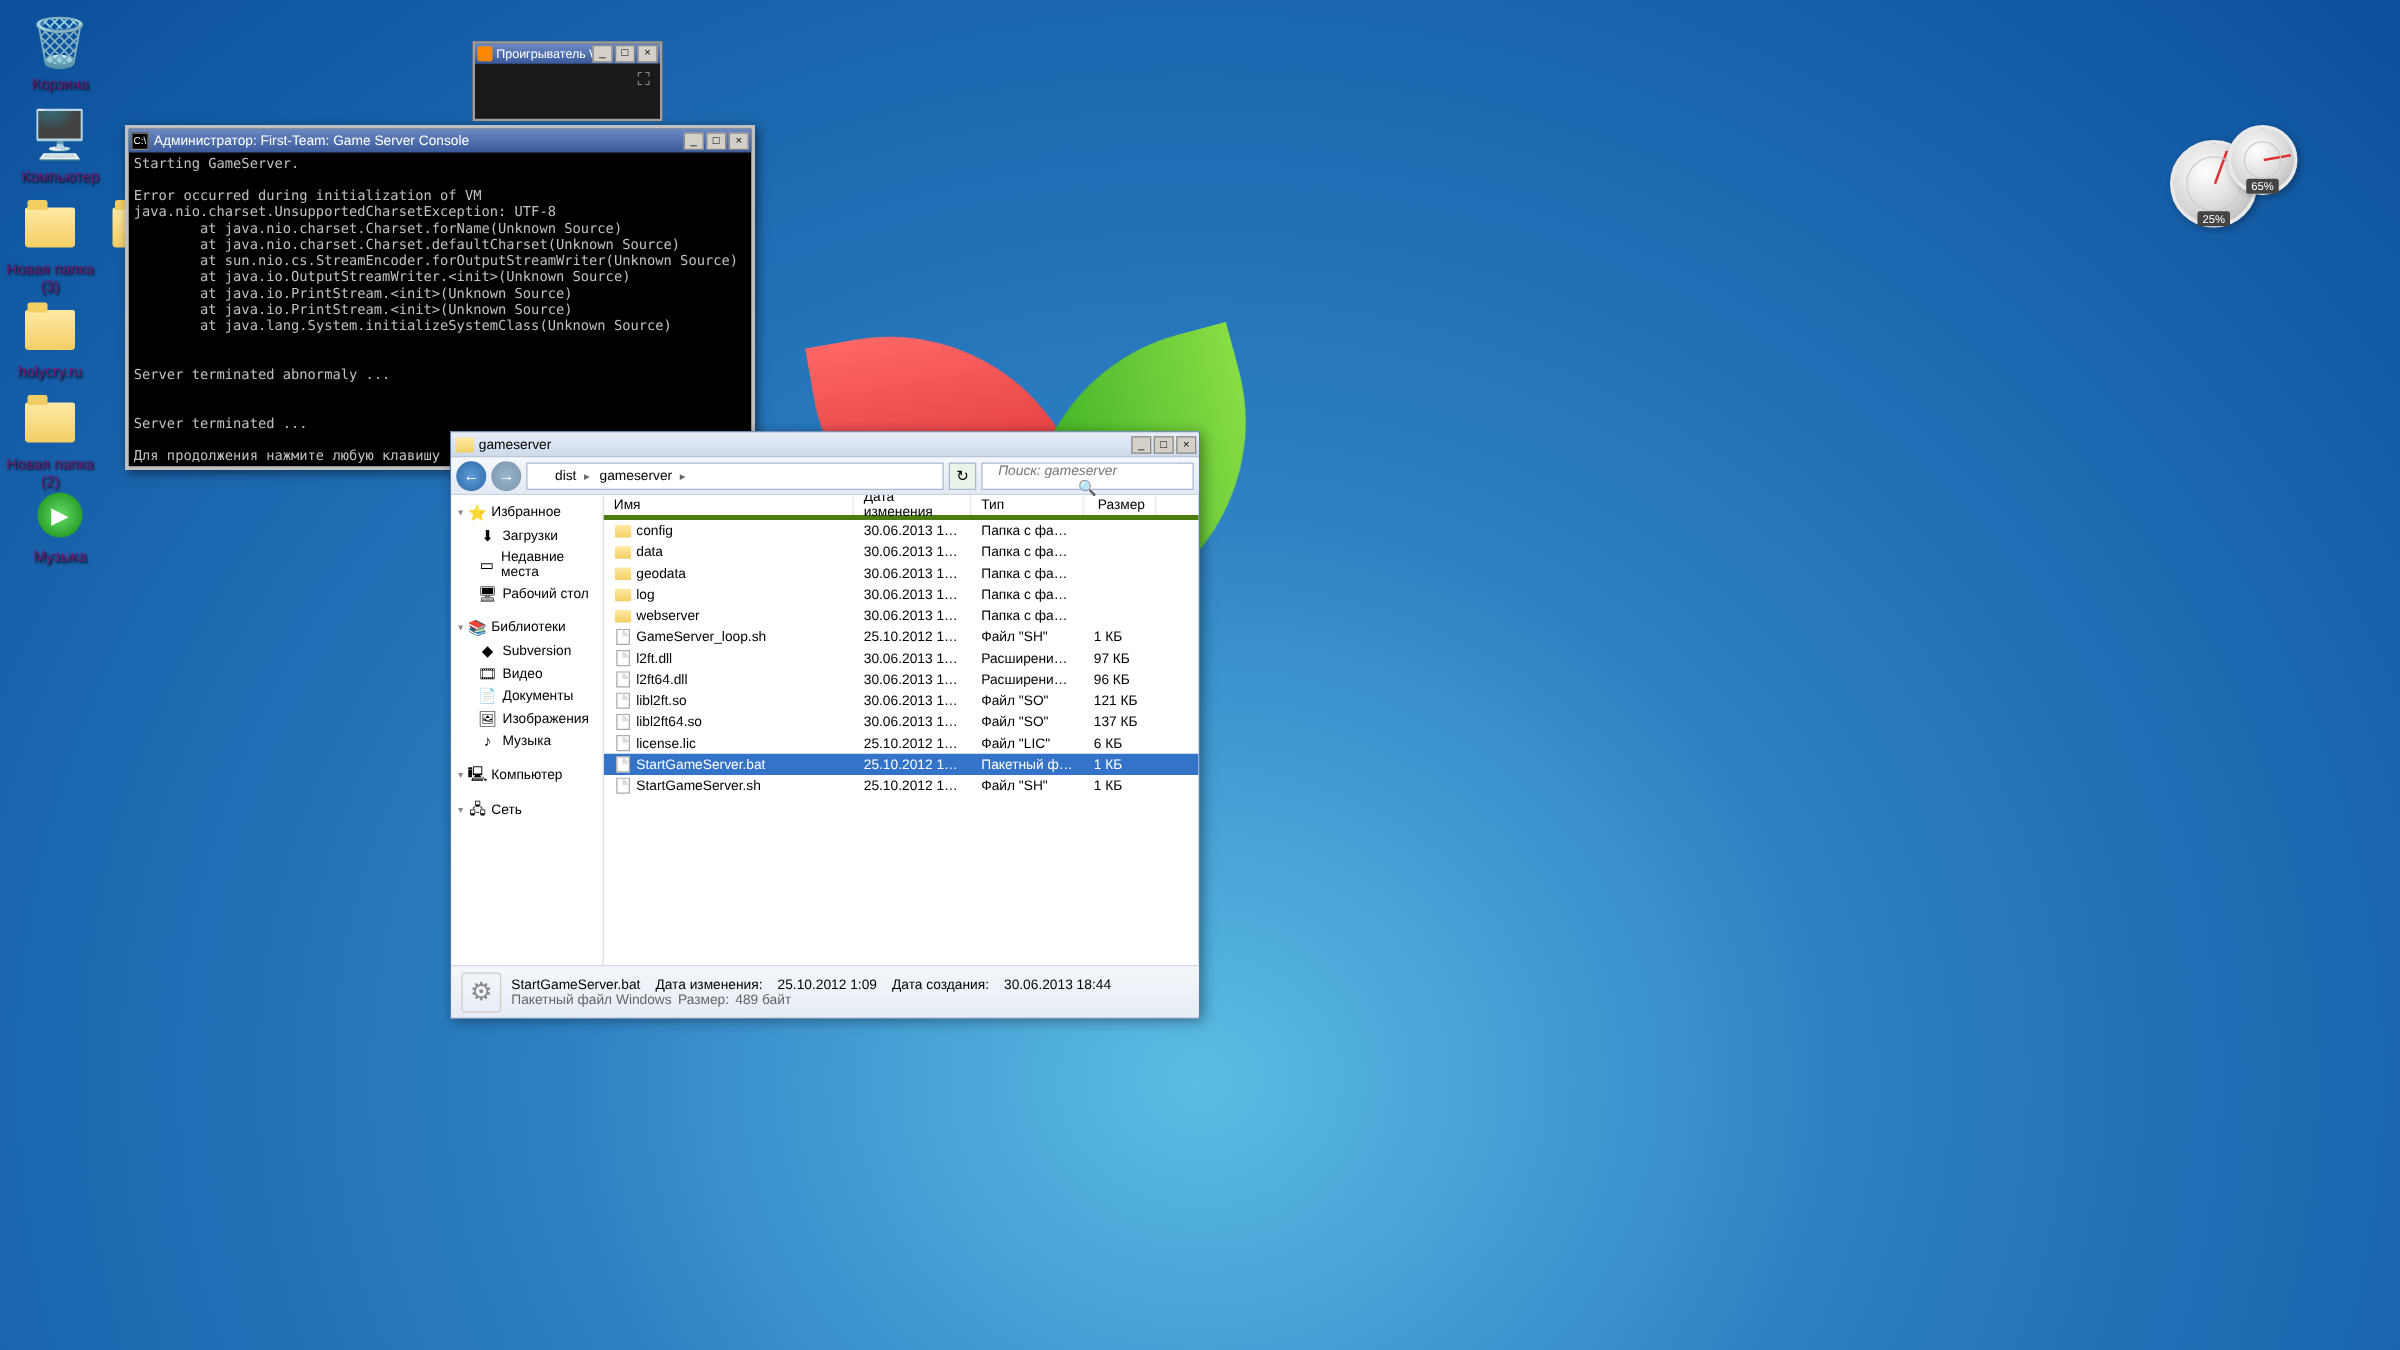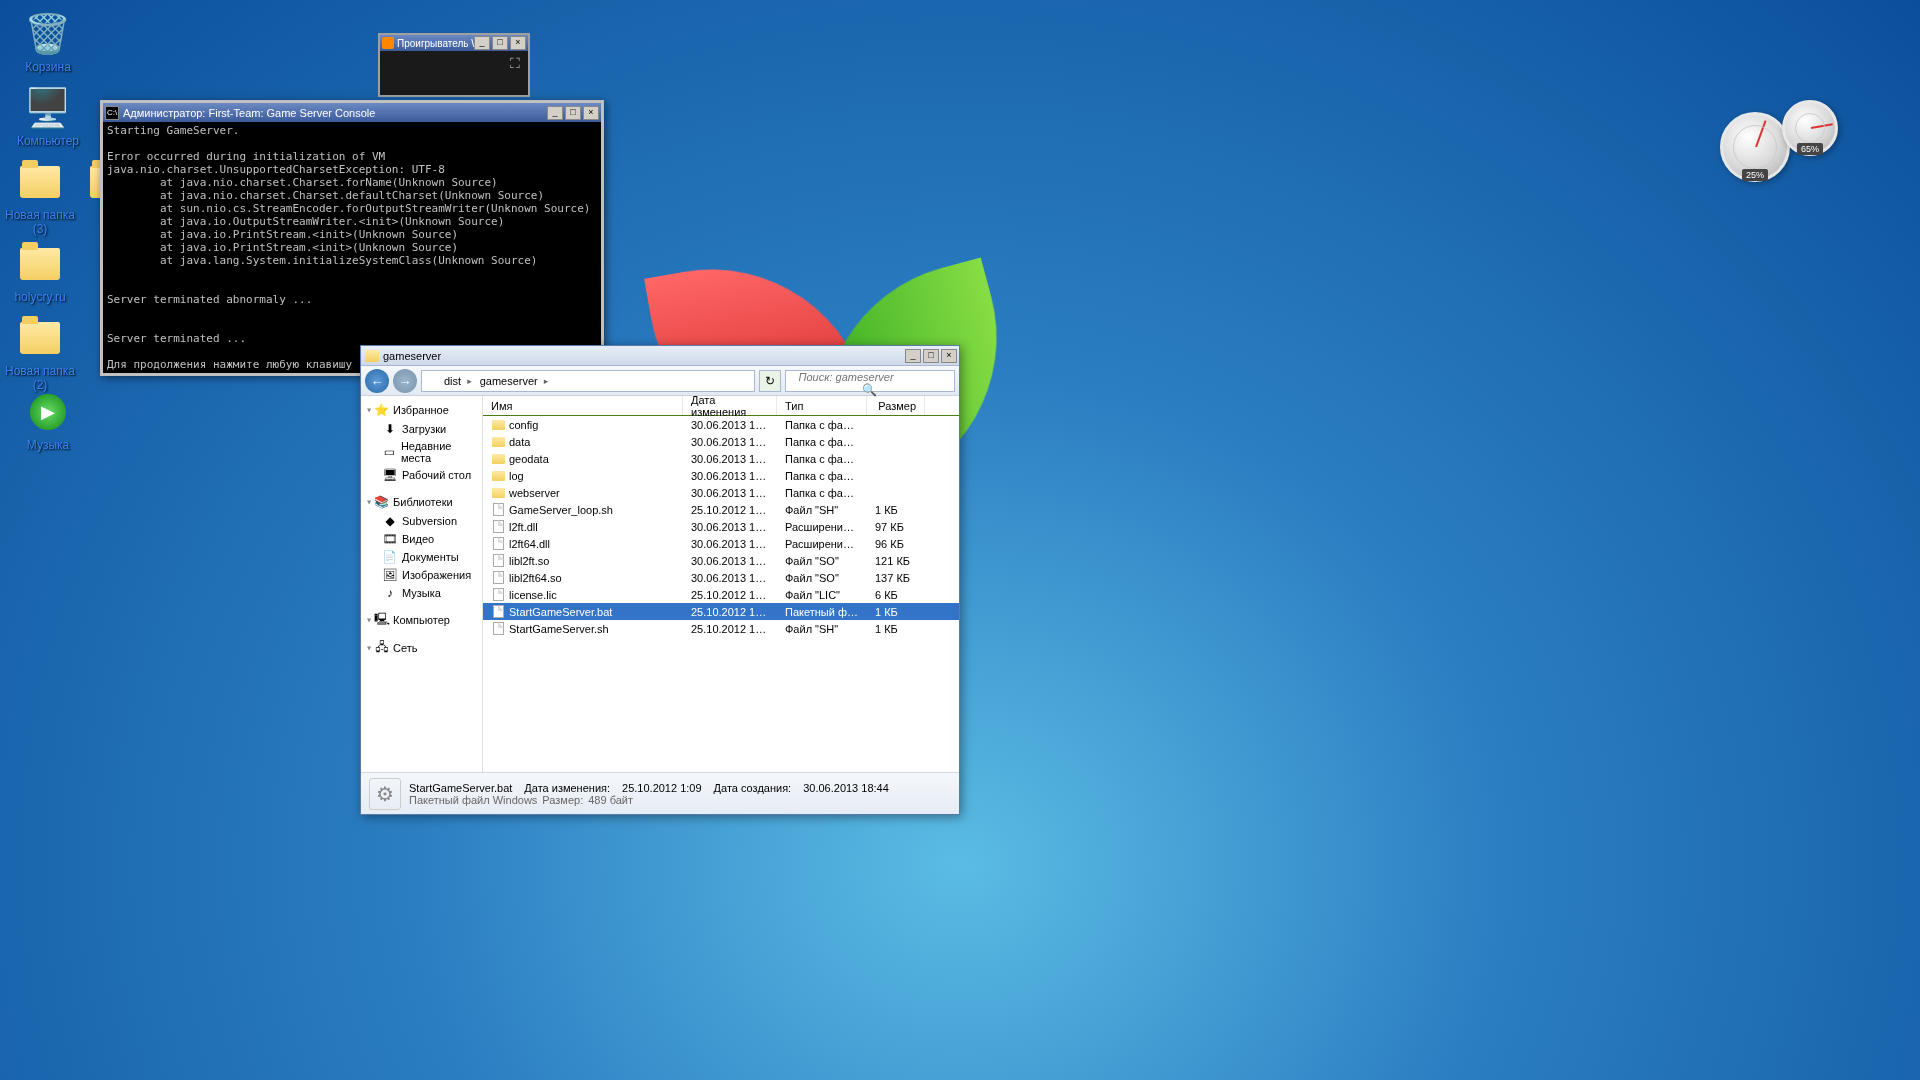--- a/index.html
+++ b/index.html
@@ -9,7 +9,7 @@
 .desktop { position: absolute; top: 0; left: 0; width: 100%; height: 100%; }
 .desktop-icon { position: absolute; width: 76px; text-align: center; cursor: pointer; }
 .desktop-icon .ico { width: 48px; height: 48px; margin: 0 auto 2px; display: flex; align-items: center; justify-content: center; font-size: 40px; }
-.desktop-icon .lbl { color: #3b82f6; font-size: 12px; text-shadow: 1px 1px 2px #000; line-height: 14px; }
+.desktop-icon .lbl { color: #701a75; font-size: 12px; text-shadow: 1px 1px 2px #000; line-height: 14px; }
 
 
 .folder-ico { width: 40px; height: 32px; background: linear-gradient(#ffe9a5, #f3cf63); border-radius: 2px 2px 3px 3px; position: relative; }

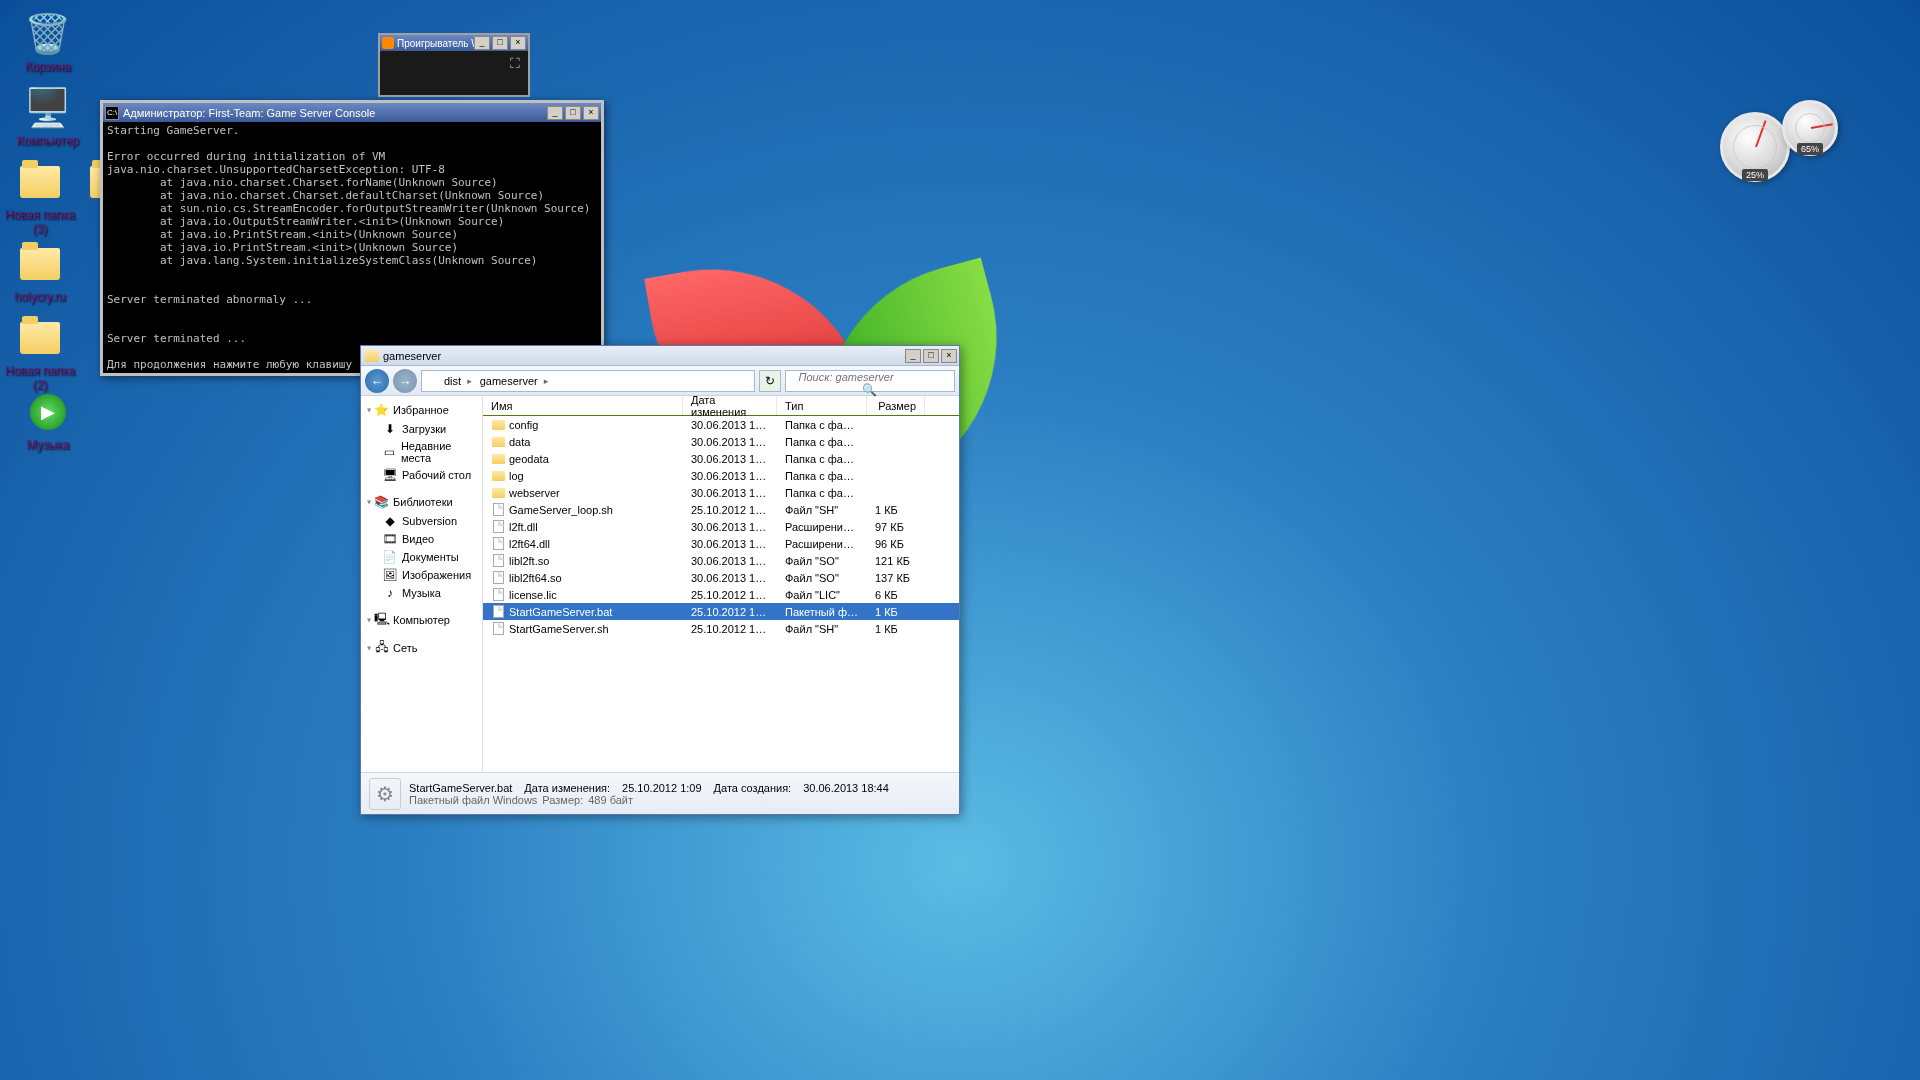--- a/index.html
+++ b/index.html
@@ -155,7 +155,7 @@
 
 <div class="gadget">
   <div style="position:relative;width:130px;height:90px">
-    <div class="gauge" style="position:absolute;left:0;top:12px">
+    <div class="gauge" style="position:absolute;left:16px;top:12px">
       <div class="needle" style="transform:rotate(200deg)"></div>
       <div class="pct">25%</div>
     </div>

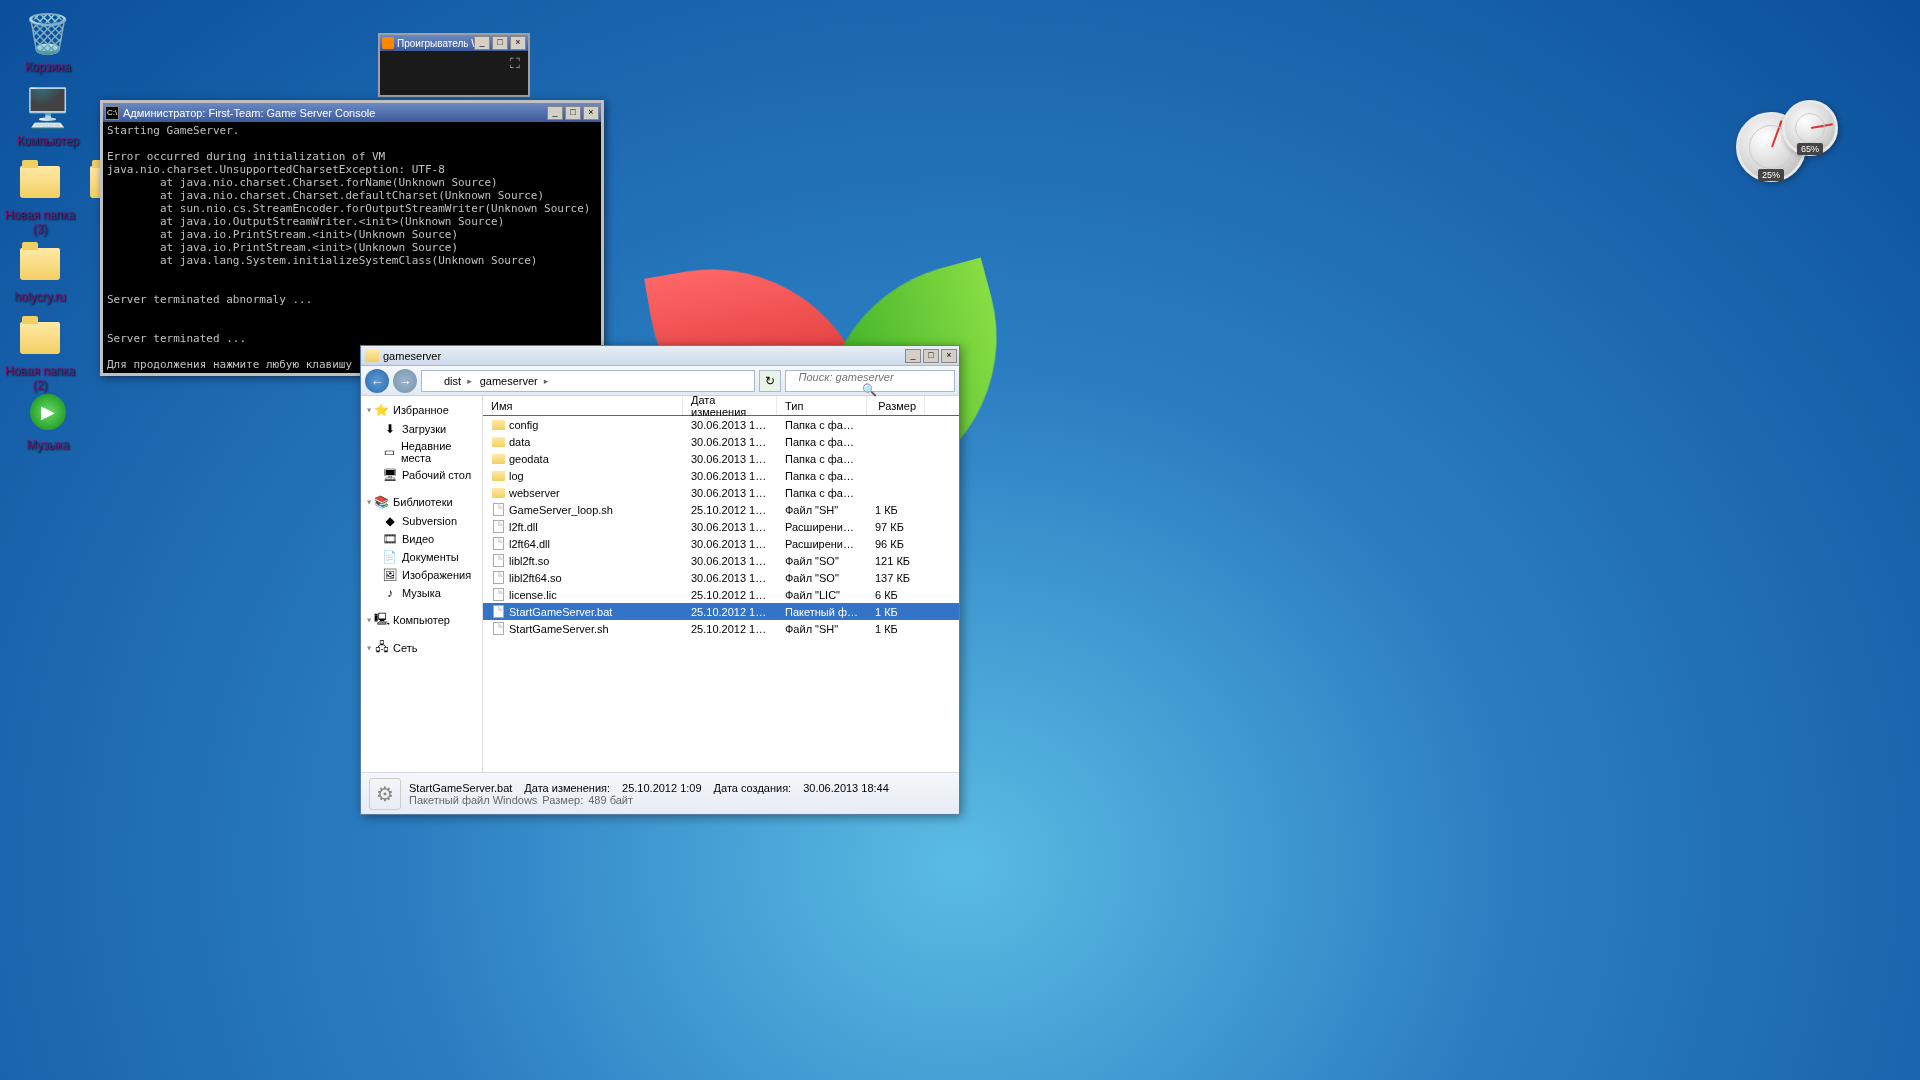--- a/index.html
+++ b/index.html
@@ -71,7 +71,7 @@
 .si-ico { width: 14px; height: 14px; display: flex; align-items: center; justify-content: center; font-size: 12px; }
 
 .exp-main { flex: 1; display: flex; flex-direction: column; }
-.col-headers { height: 20px; border-bottom: 1px solid #4d7c0f; display: flex; font-size: 11px; }
+.col-headers { height: 20px; border-bottom: 4px solid #4d7c0f; display: flex; font-size: 11px; }
 .col-h { padding: 2px 8px; border-right: 1px solid #e8e8e8; display: flex; align-items: center; cursor: pointer; }
 .col-name { width: 200px; }
 .col-date { width: 94px; }

